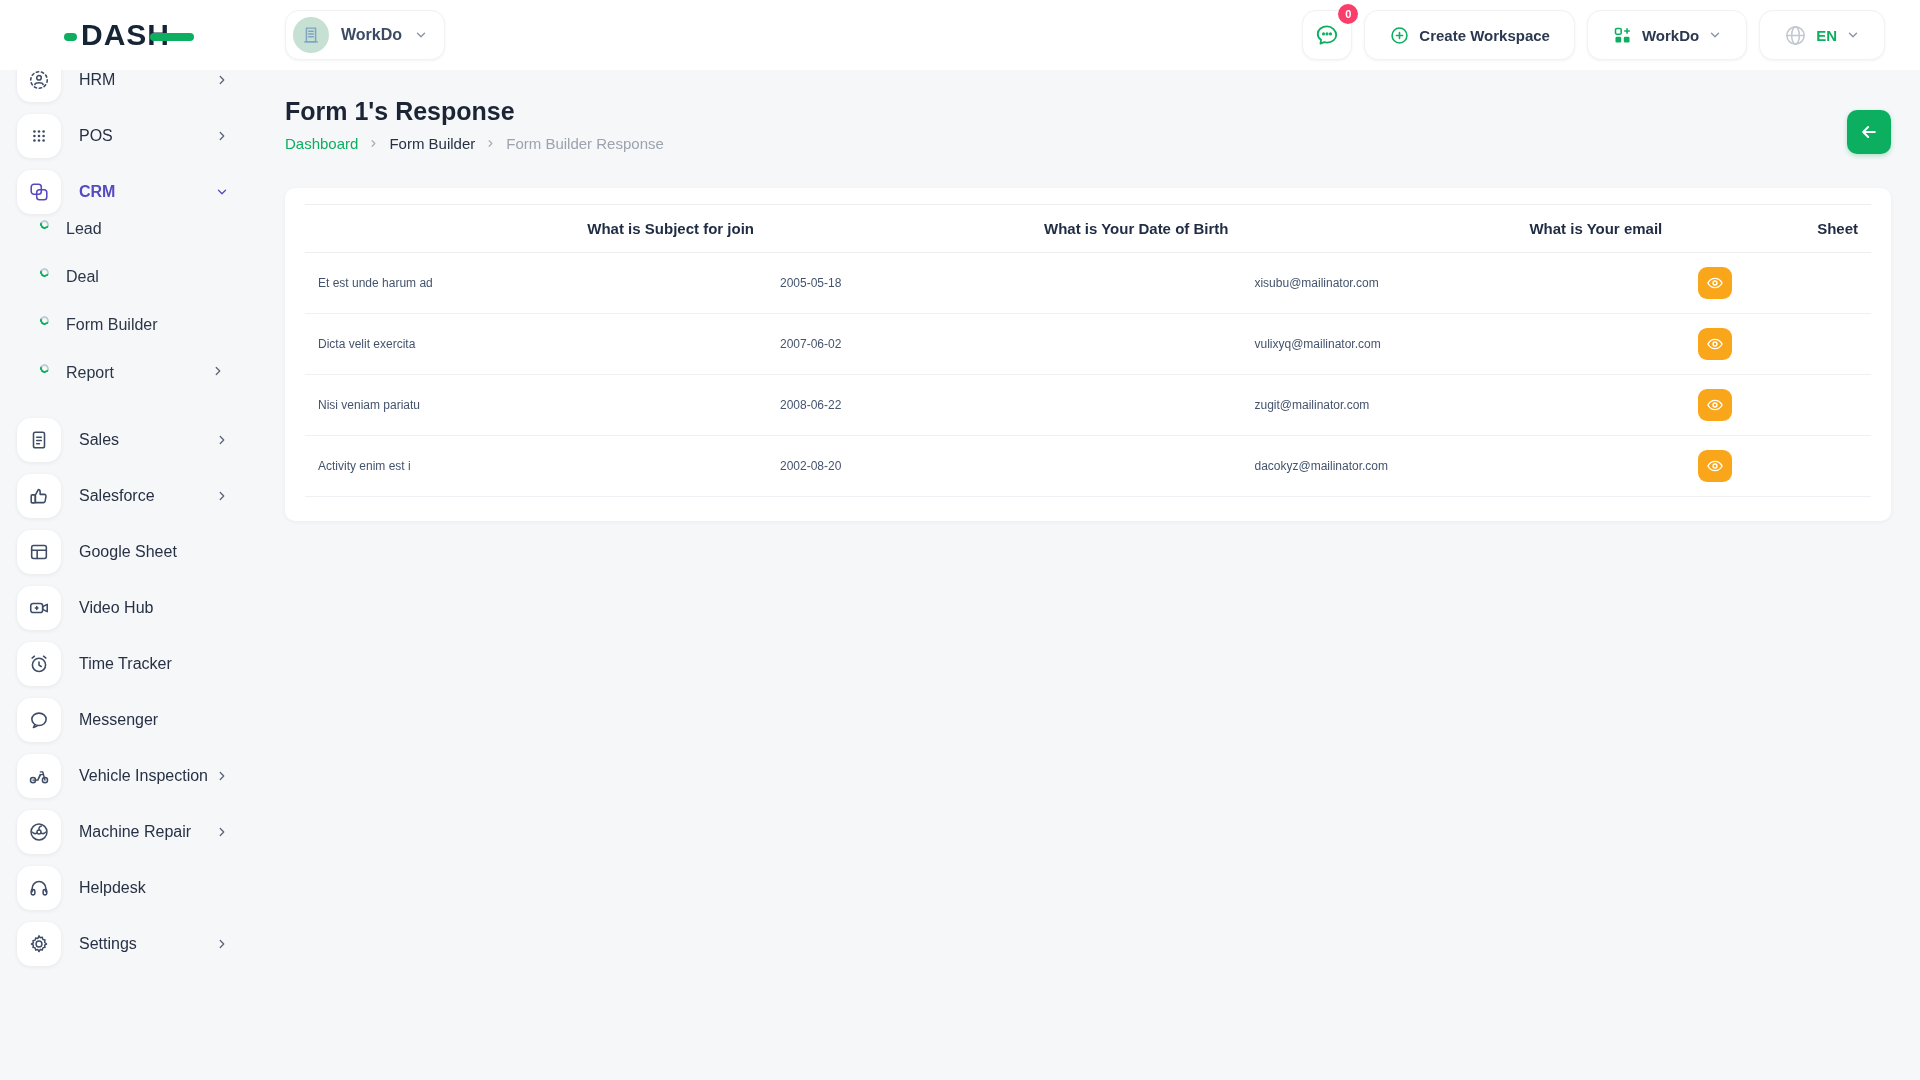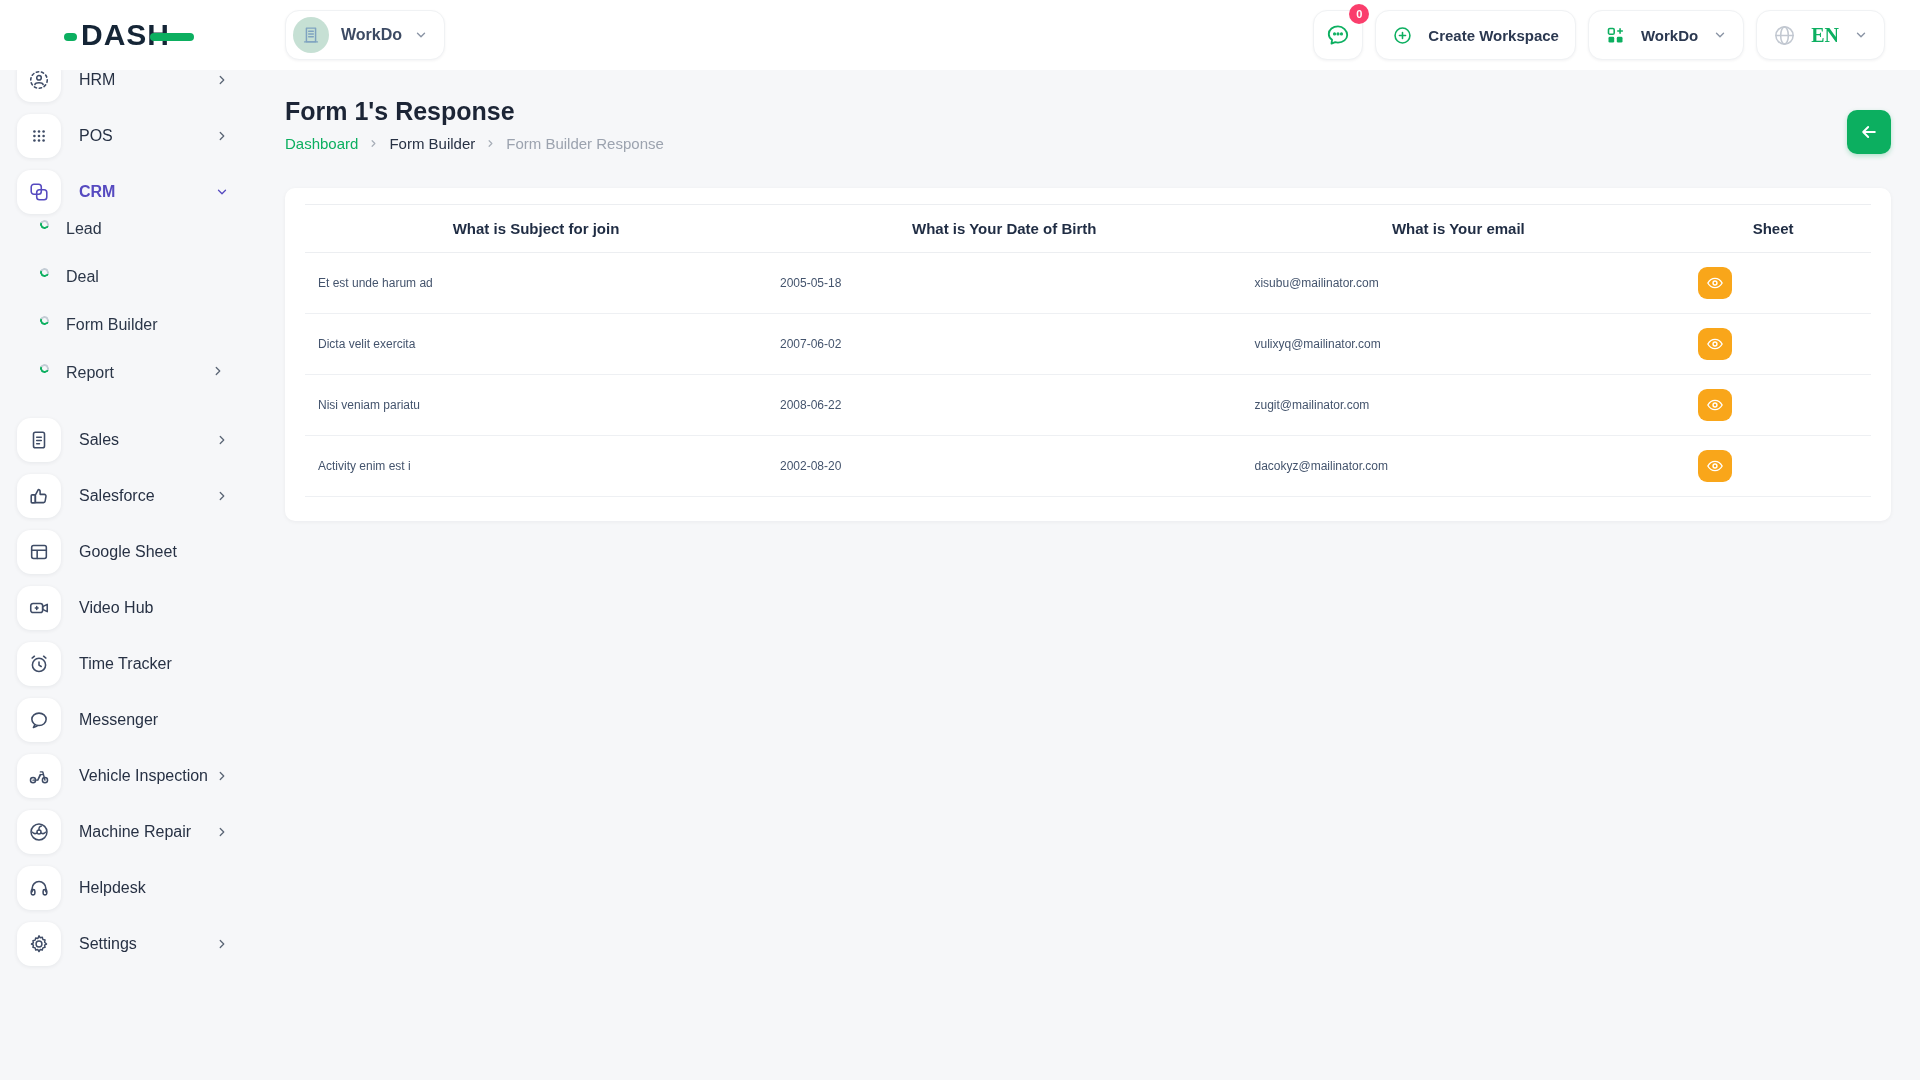--- a/index.html
+++ b/index.html
@@ -25,7 +25,7 @@
   .badge { position:absolute; top:-7px; right:-7px; min-width:20px; height:20px; border-radius:10px; background:#fa3e6c;
            color:#fff; font-size:11px; font-weight:700; display:flex; align-items:center; justify-content:center; padding:0 5px; }
   .pill { height:50px; background:#fff; border:1px solid #f0f2f4; border-radius:14px; display:flex; align-items:center;
-          gap:15px; padding:0 16px; box-shadow:0 1px 3px rgba(16,24,40,.05); cursor:pointer; }
+          gap:9px; padding:0 24px; box-shadow:0 1px 3px rgba(16,24,40,.05); cursor:pointer; }
   .pill-label { font-size:15px; font-weight:600; color:#2b3850; }
   .lang-label { font-size:20px; font-weight:700; color:#0caf60;font-family:Liberation Serif, serif; }
 

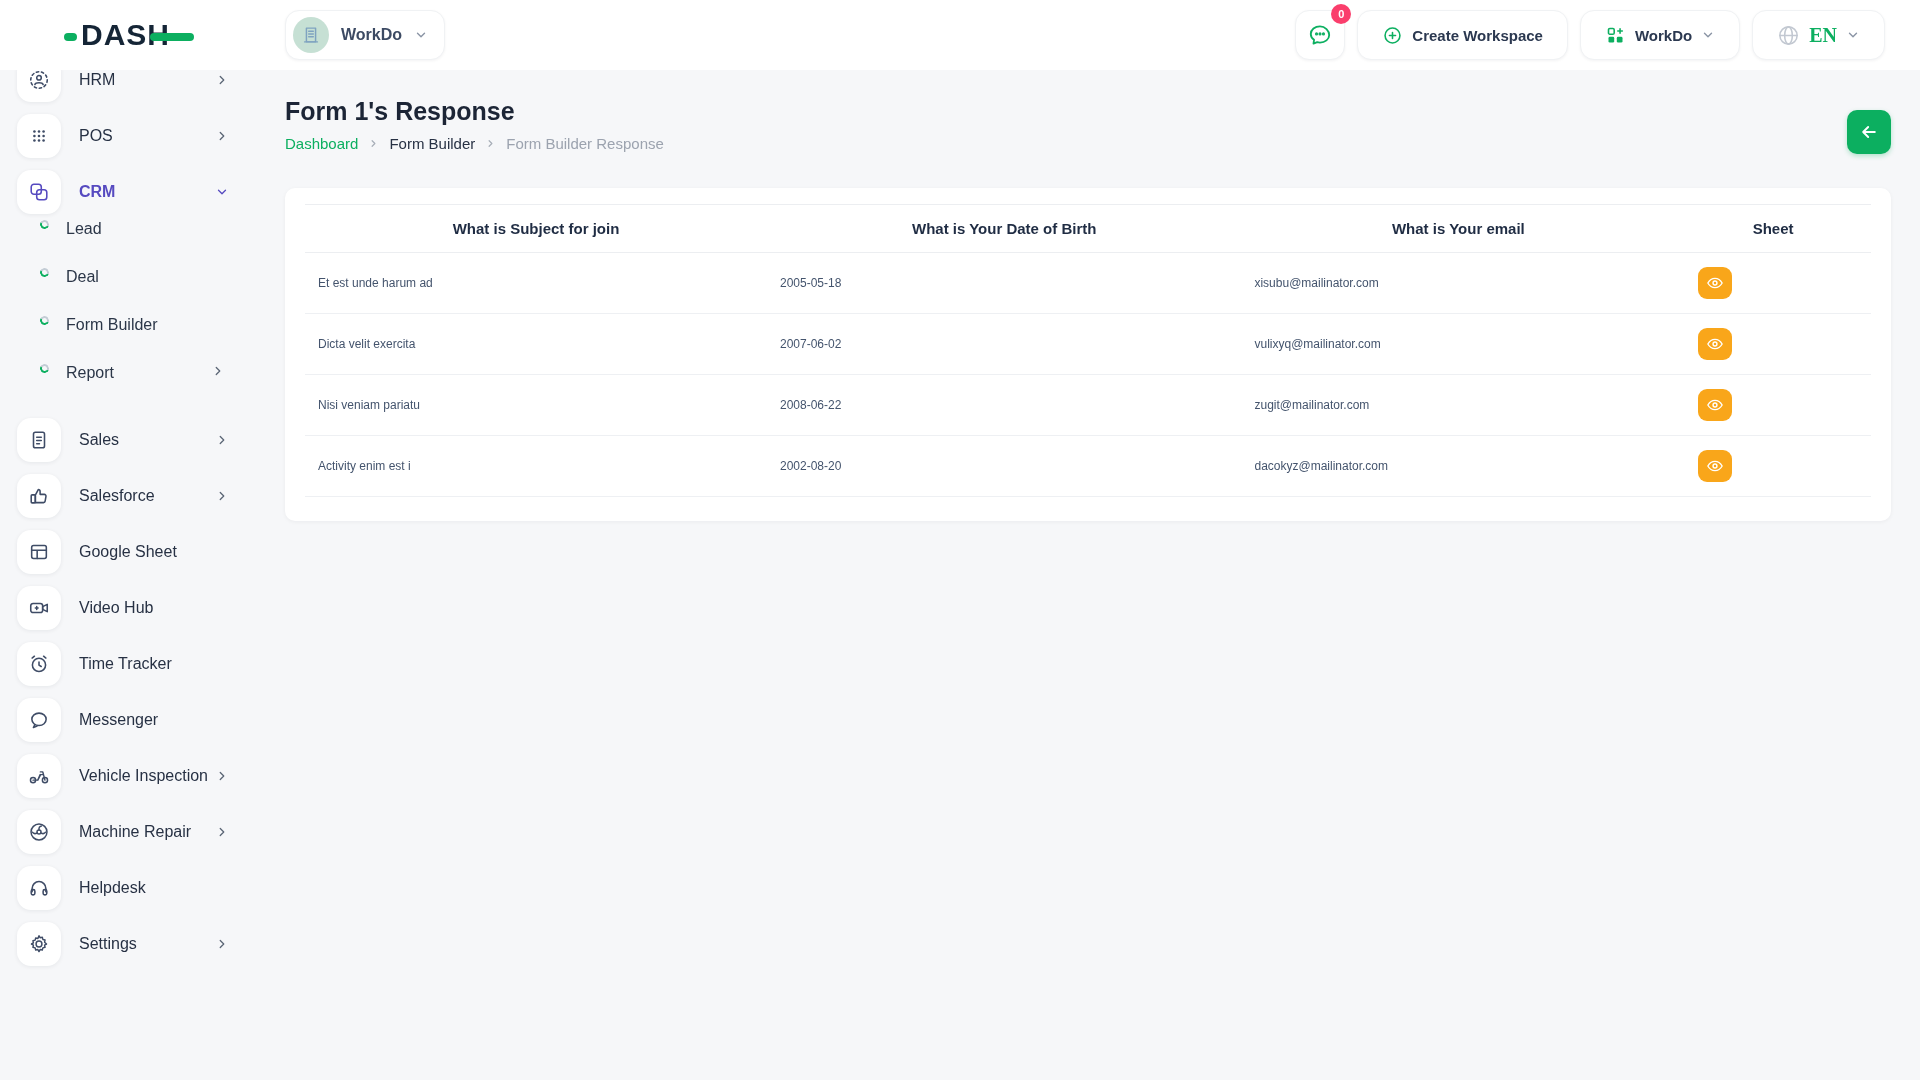--- a/index.html
+++ b/index.html
@@ -27,7 +27,7 @@
   .pill { height:50px; background:#fff; border:1px solid #f0f2f4; border-radius:14px; display:flex; align-items:center;
           gap:9px; padding:0 24px; box-shadow:0 1px 3px rgba(16,24,40,.05); cursor:pointer; }
   .pill-label { font-size:15px; font-weight:600; color:#2b3850; }
-  .lang-label { font-size:20px; font-weight:700; color:#0caf60;font-family:Liberation Serif, serif; }
+  .lang-label { font-size:15px; font-weight:700; color:#0caf60; }
 
   
   .sidebar { position:absolute; left:0; top:70px; width:262px; height:1010px; overflow:hidden; z-index:10; }

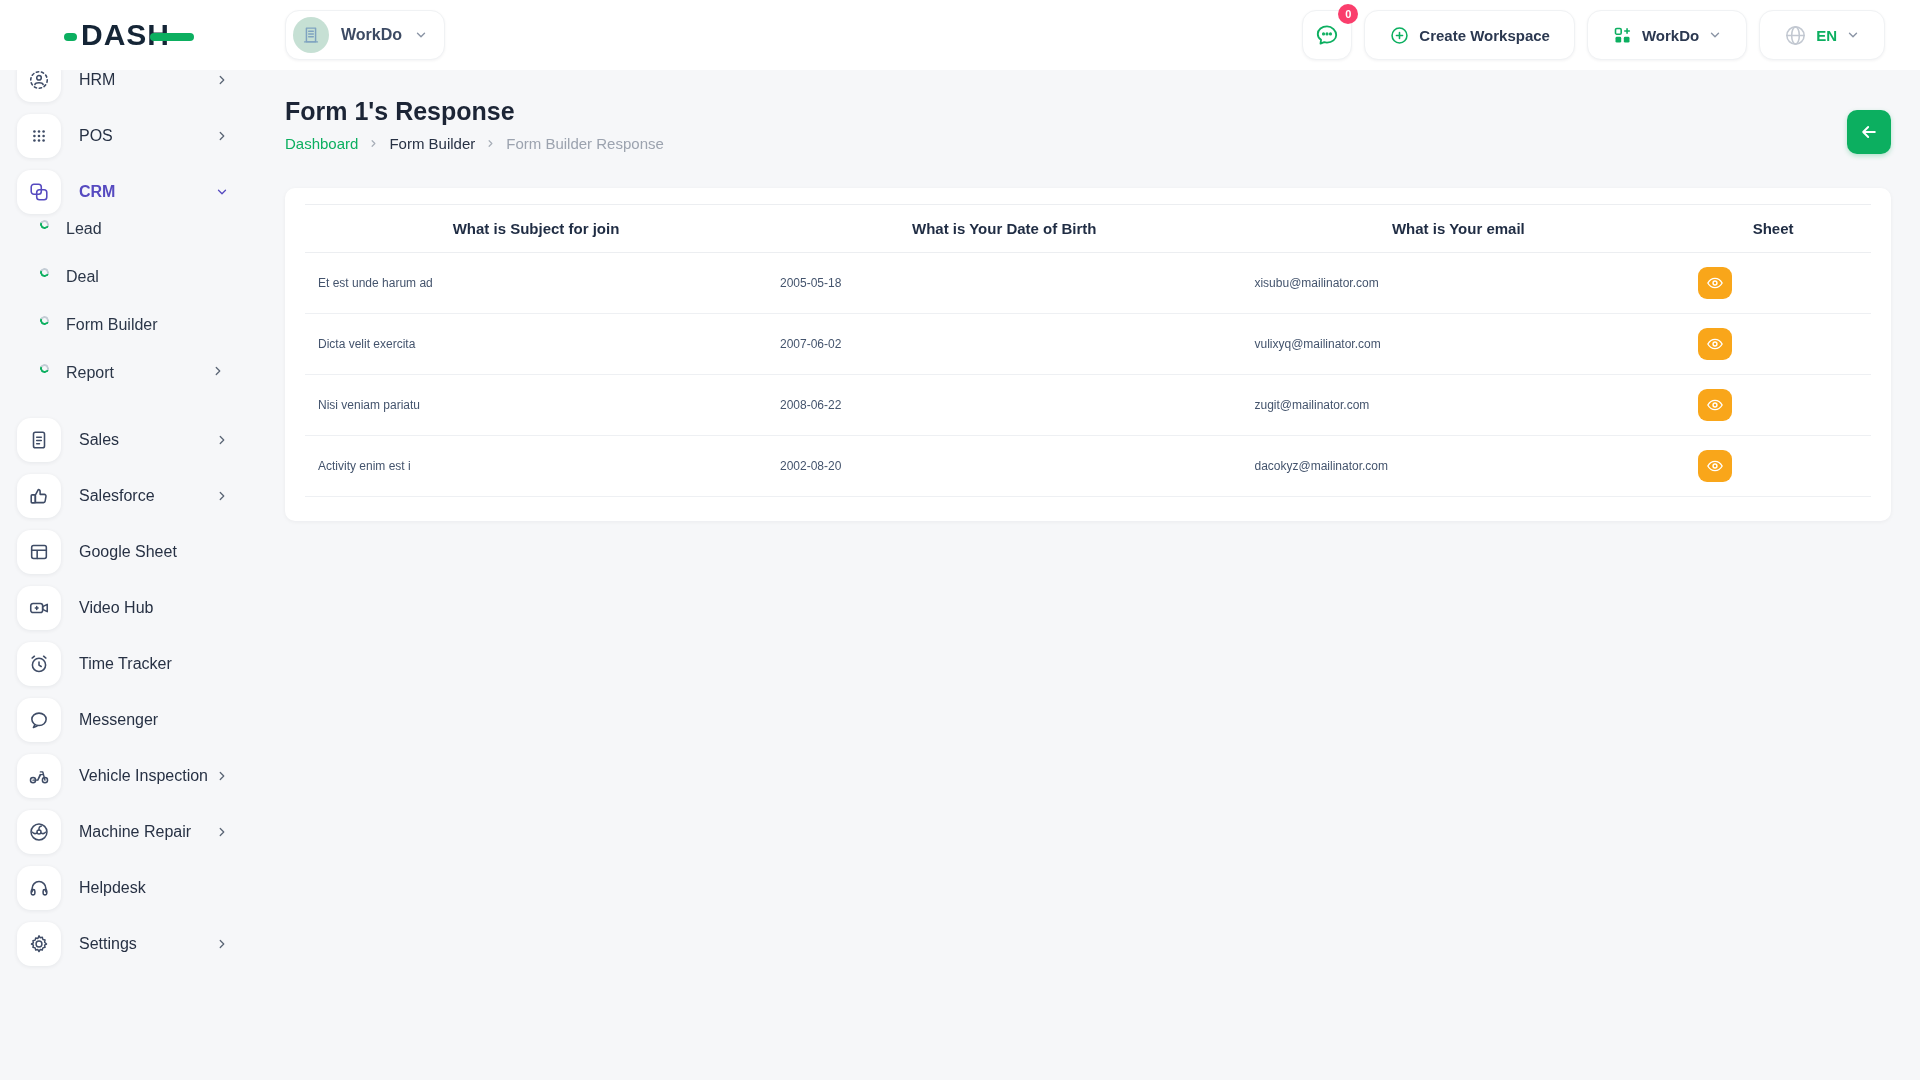--- a/index.html
+++ b/index.html
@@ -65,7 +65,7 @@
           padding:16px 20px 24px 20px; }
   table { width:100%; border-collapse:collapse; }
   col.c1 { width:29.5%; } col.c2 { width:30.3%; } col.c3 { width:27.7%; } col.c4 { width:12.5%; }
-  thead th { text-align:center; font-size:15px; font-weight:700; color:#1f2c43; padding:15px 13px;
+  thead th { text-align:right; font-size:15px; font-weight:700; color:#1f2c43; padding:15px 13px;
              border-top:1px solid #eceef1; border-bottom:1px solid #eceef1; }
   tbody td { font-size:12px; color:#44546d; padding:14px 13px; border-bottom:1px solid #eef0f3; }
   .eye-btn { margin-left:10px; width:34px; height:32px; border:none; border-radius:9px; background:#f9a61a;

